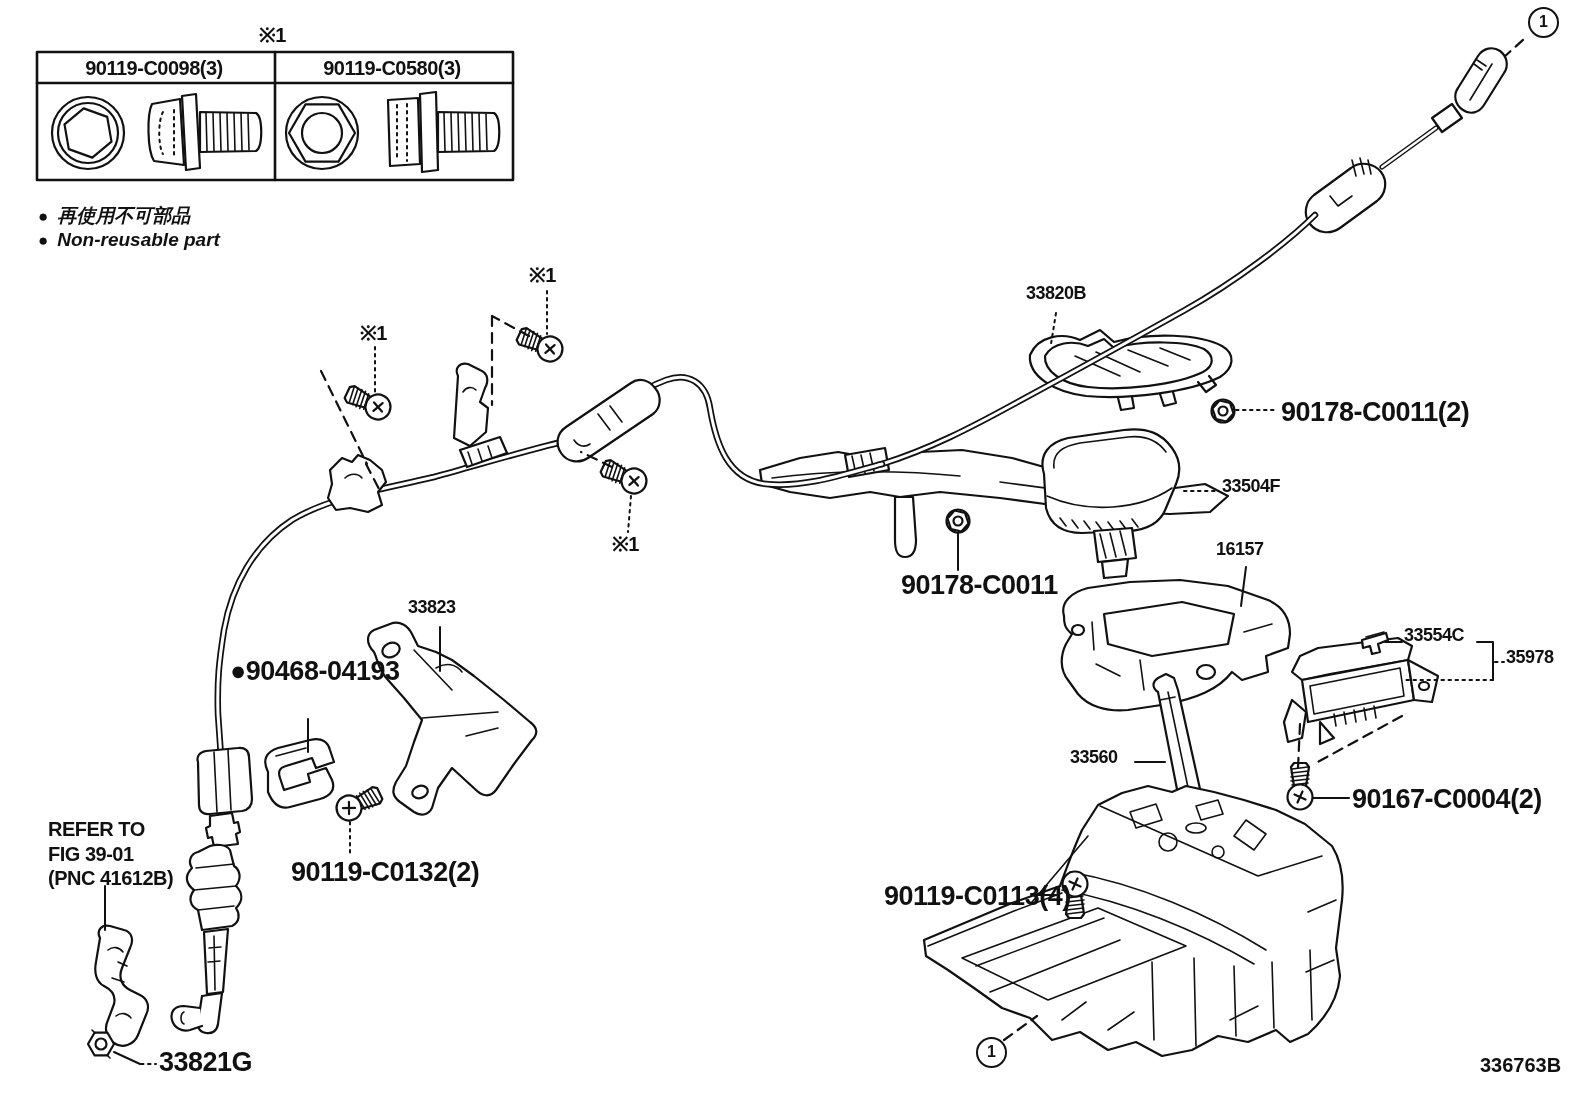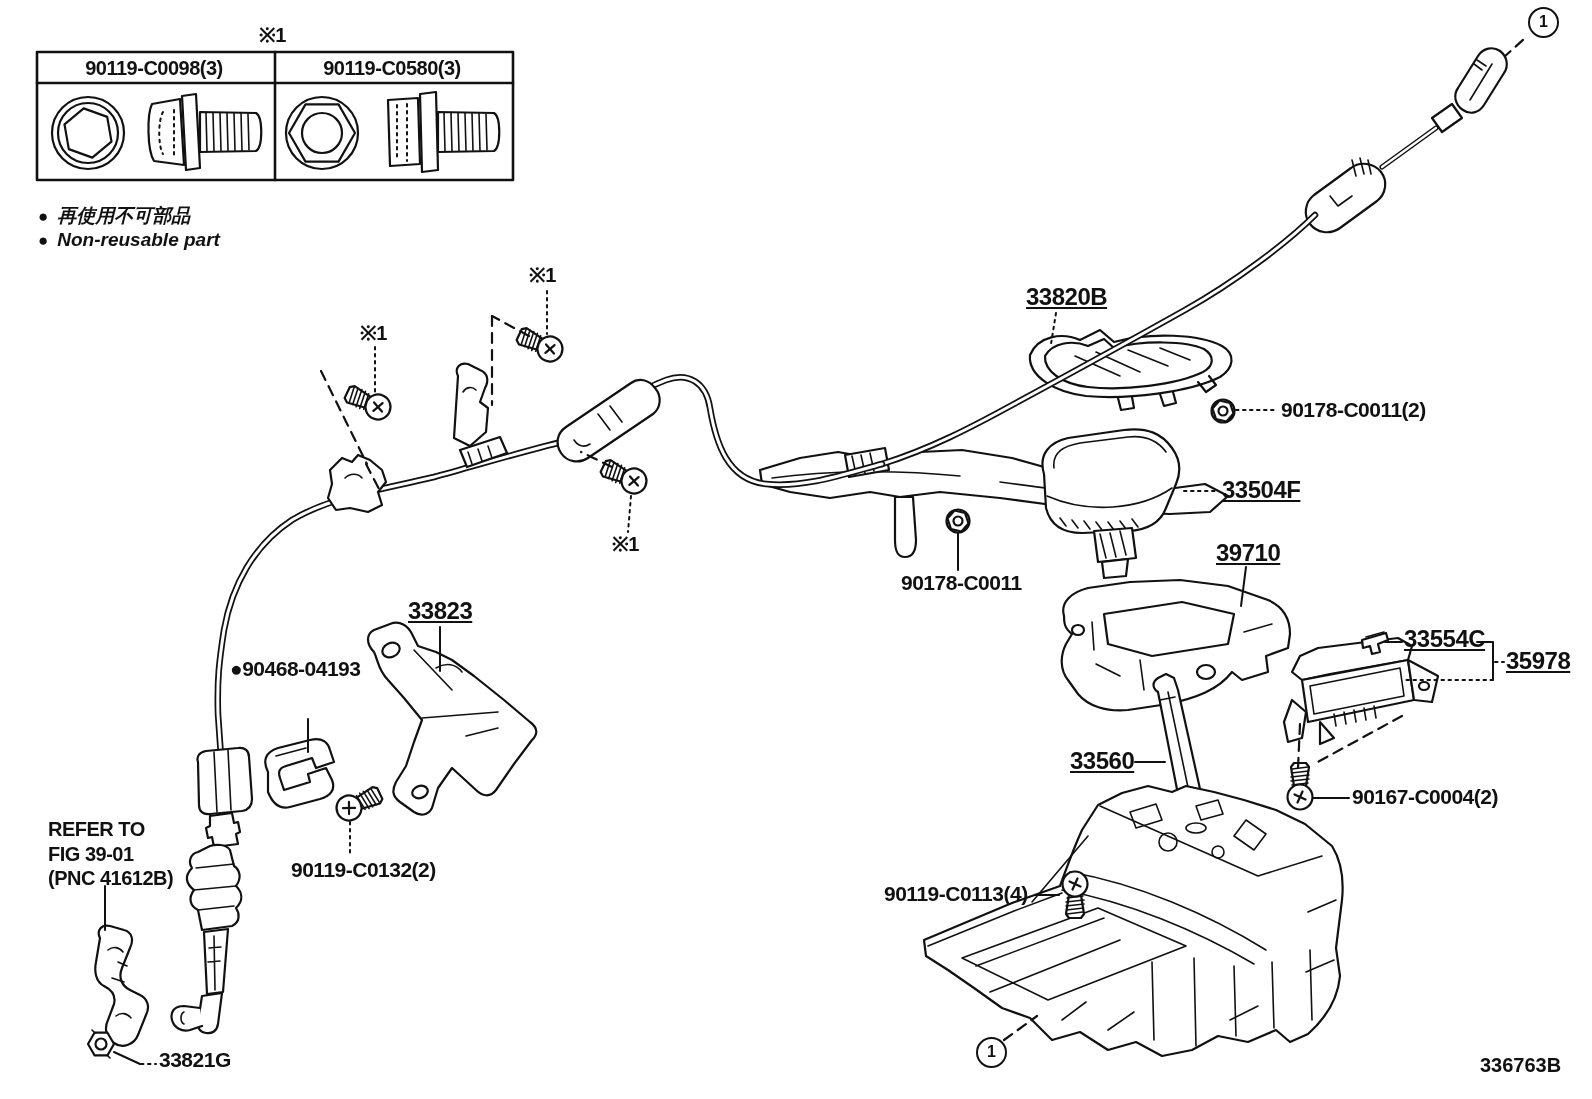--- a/index.html
+++ b/index.html
@@ -19,7 +19,7 @@
   .tbl{stroke-width:2.6;}
   .lbl{position:absolute;font-weight:bold;font-size:21px;line-height:1.1;
        letter-spacing:-0.5px;white-space:nowrap;}
-  .fs22{font-size:24px;text-decoration:underline;}
+  .fs22{font-size:18px;}
   .fs20{font-size:20px;}
   .fs17{font-size:20px;font-weight:600;letter-spacing:0;}
   .hdr{position:absolute;width:234px;text-align:center;font-weight:bold;font-size:20px;

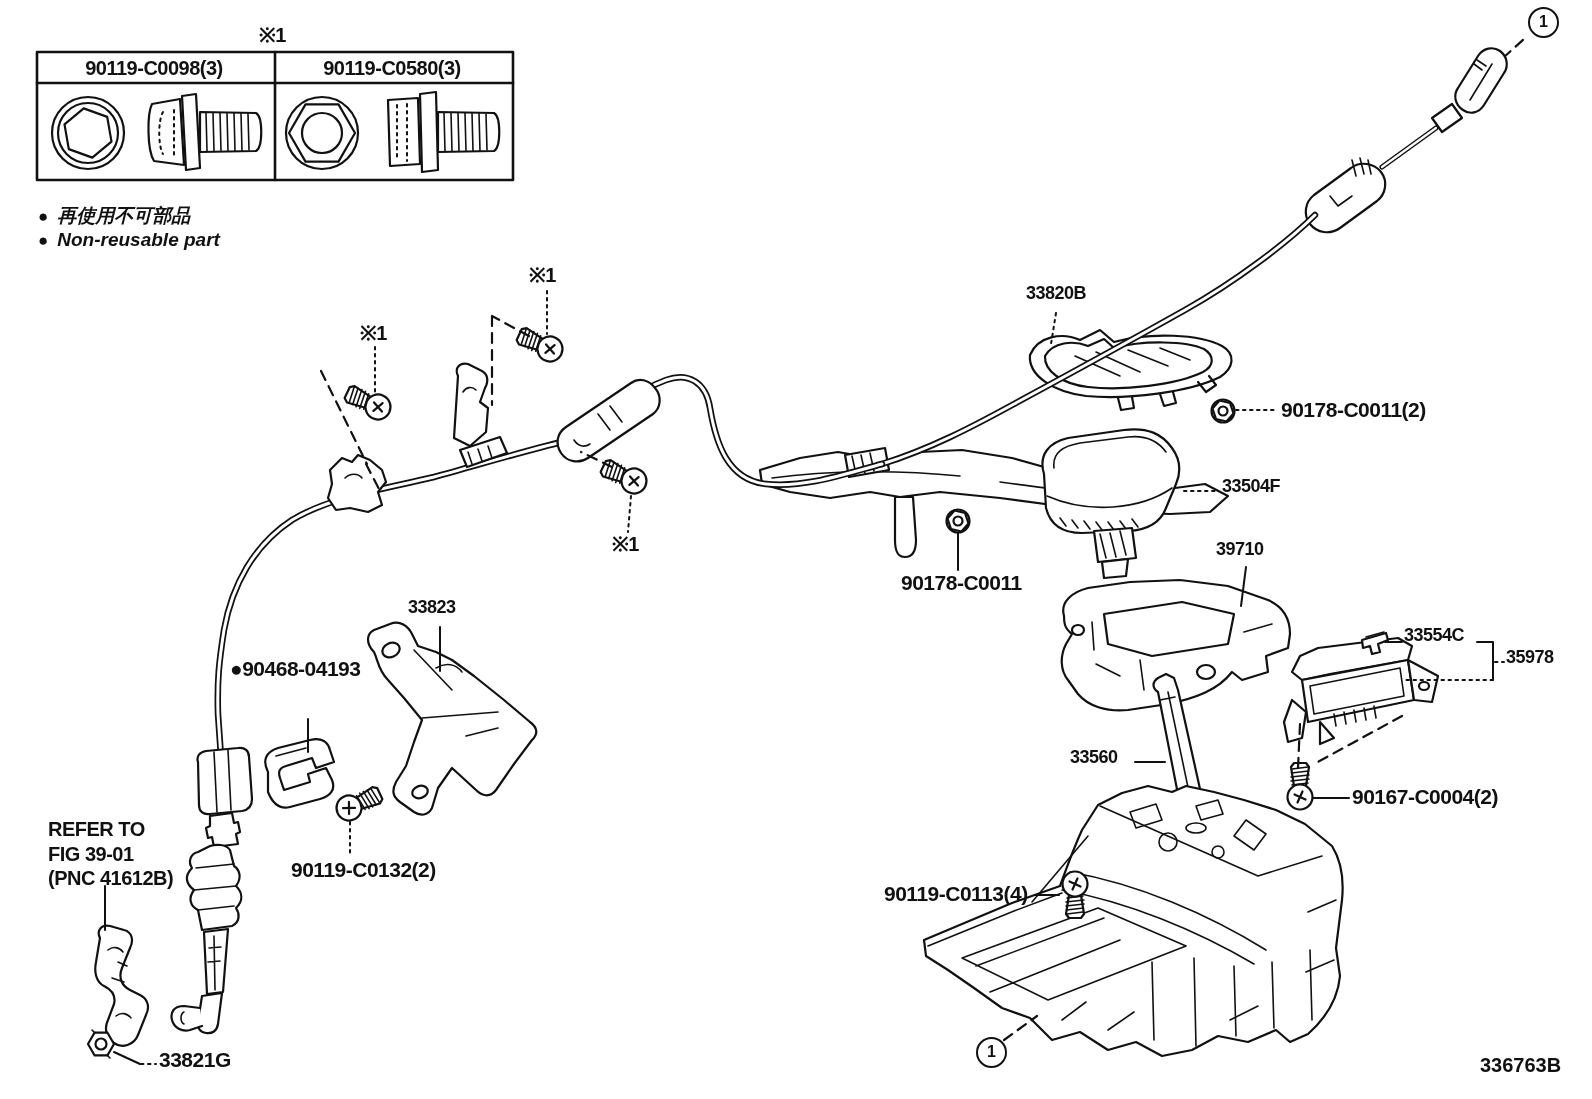--- a/index.html
+++ b/index.html
@@ -17,7 +17,7 @@
   .dot{stroke-dasharray:2.5 4.5;stroke-width:2;}
   .dash{stroke-dasharray:10 7;stroke-width:2.2;}
   .tbl{stroke-width:2.6;}
-  .lbl{position:absolute;font-weight:bold;font-size:21px;line-height:1.1;
+  .lbl{position:absolute;font-weight:bold;font-size:27px;line-height:1.1;
        letter-spacing:-0.5px;white-space:nowrap;}
   .fs22{font-size:18px;}
   .fs20{font-size:20px;}

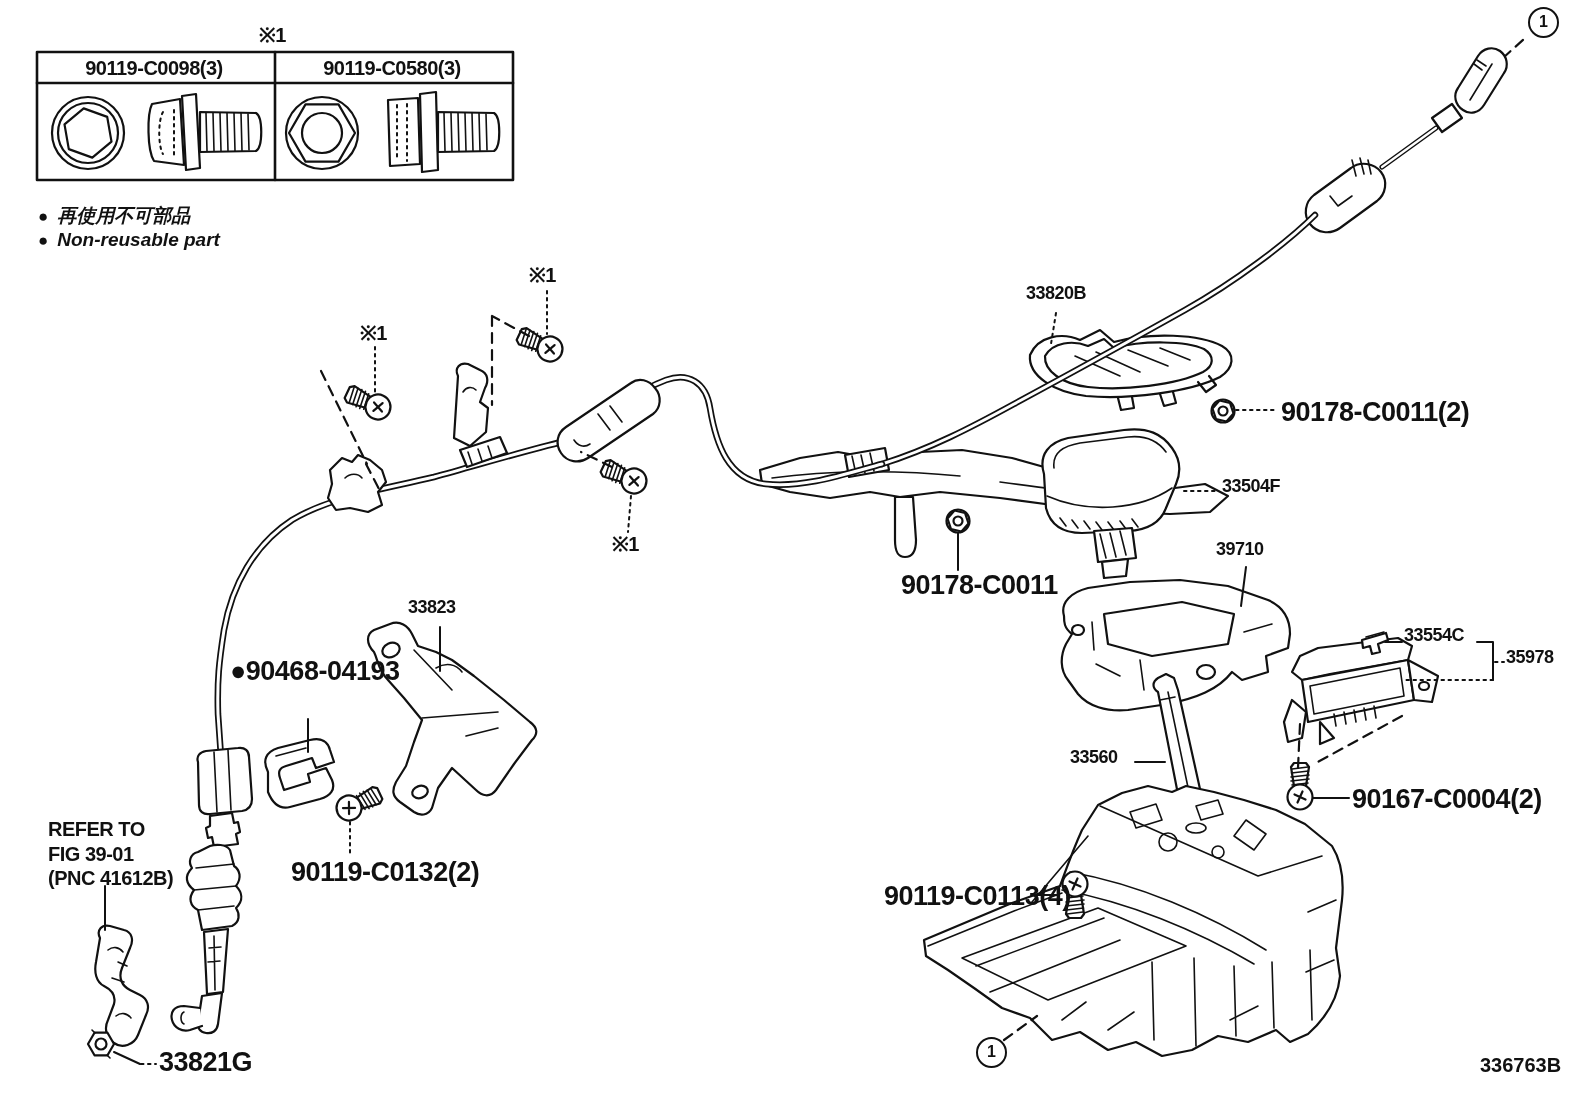--- a/index.html
+++ b/index.html
@@ -287,7 +287,7 @@
   <div class="lbl fs22" style="left:1026px;top:284px">33820B</div>
   <div class="lbl" style="left:1281px;top:398px">90178-C0011(2)</div>
   <div class="lbl fs22" style="left:1222px;top:477px">33504F</div>
-  <div class="lbl fs22" style="left:1216px;top:540px">39710</div>
+  <div class="lbl fs22" style="left:1216px;top:540px">16157</div>
   <div class="lbl" style="left:901px;top:571px">90178-C0011</div>
   <div class="lbl fs22" style="left:1404px;top:626px">33554C</div>
   <div class="lbl fs22" style="left:1506px;top:648px">35978</div>

